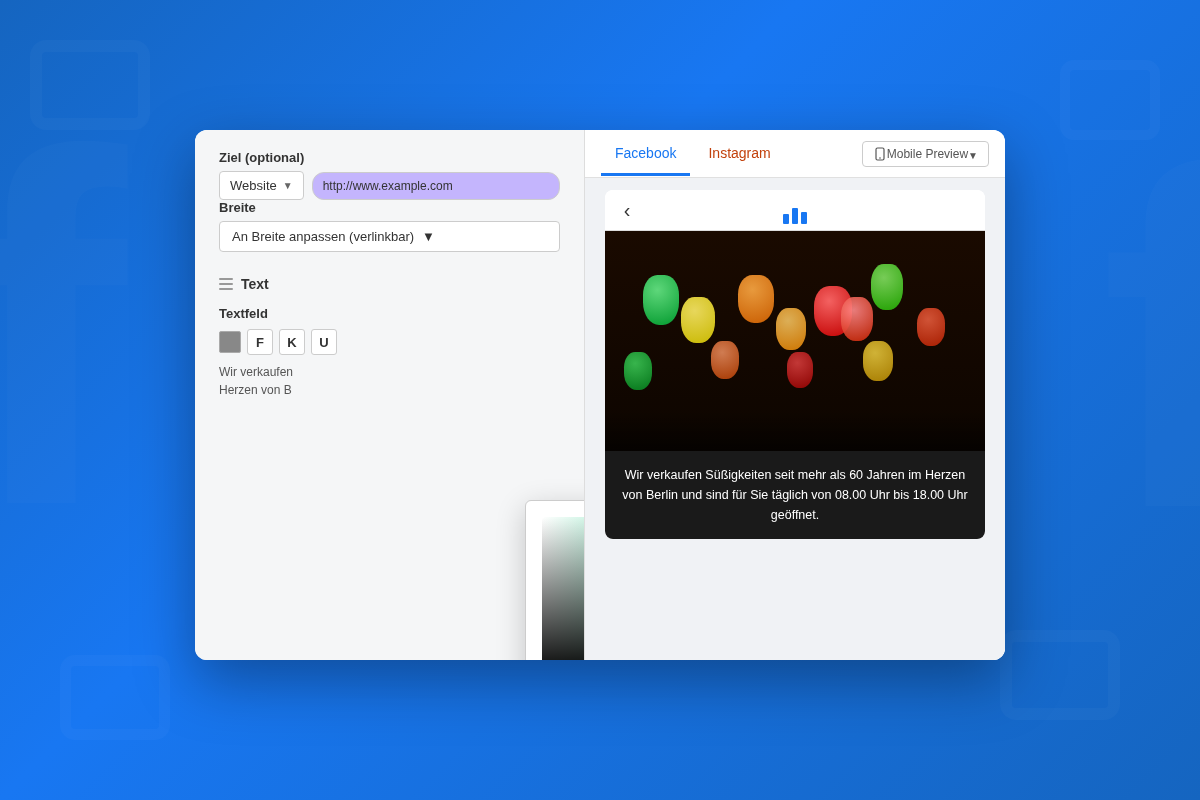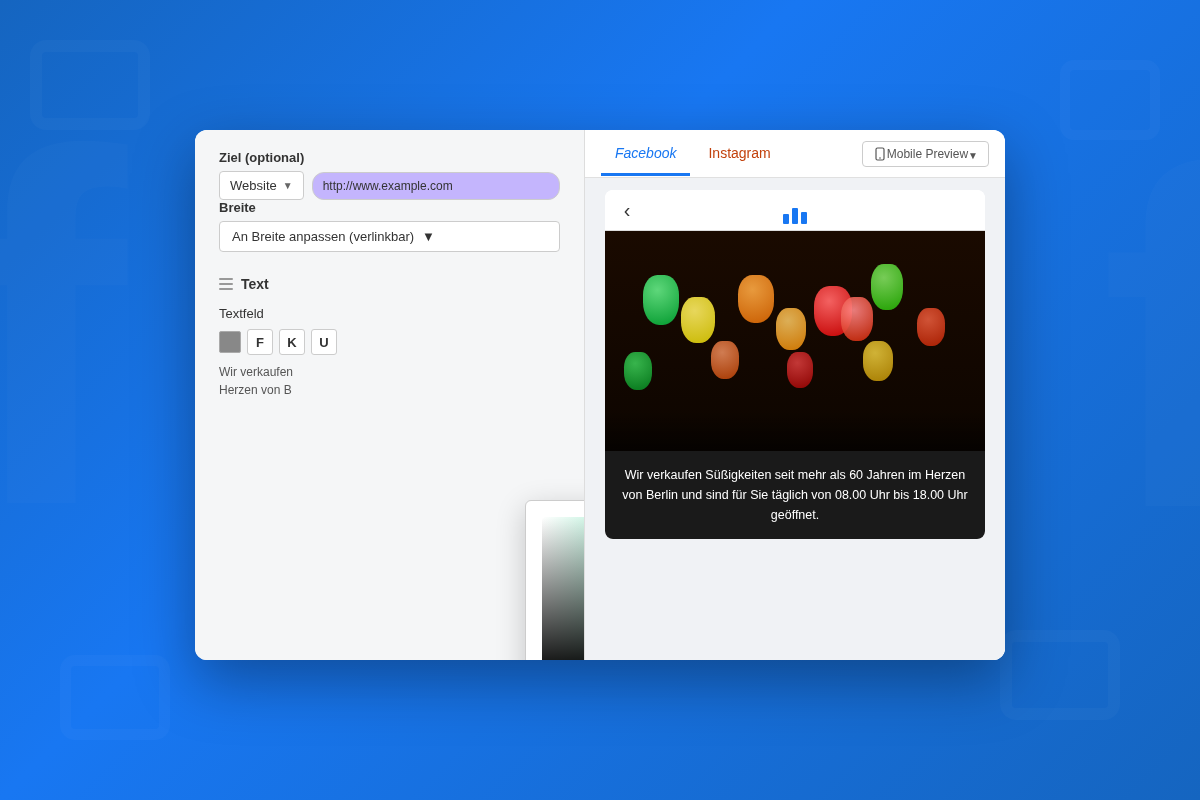--- a/index.html
+++ b/index.html
@@ -302,7 +302,6 @@
     .tab-item.active {
       color: #1877f2;
       border-bottom-color: #1877f2;
-      font-style: italic;
     }
 
     .mobile-preview-btn {

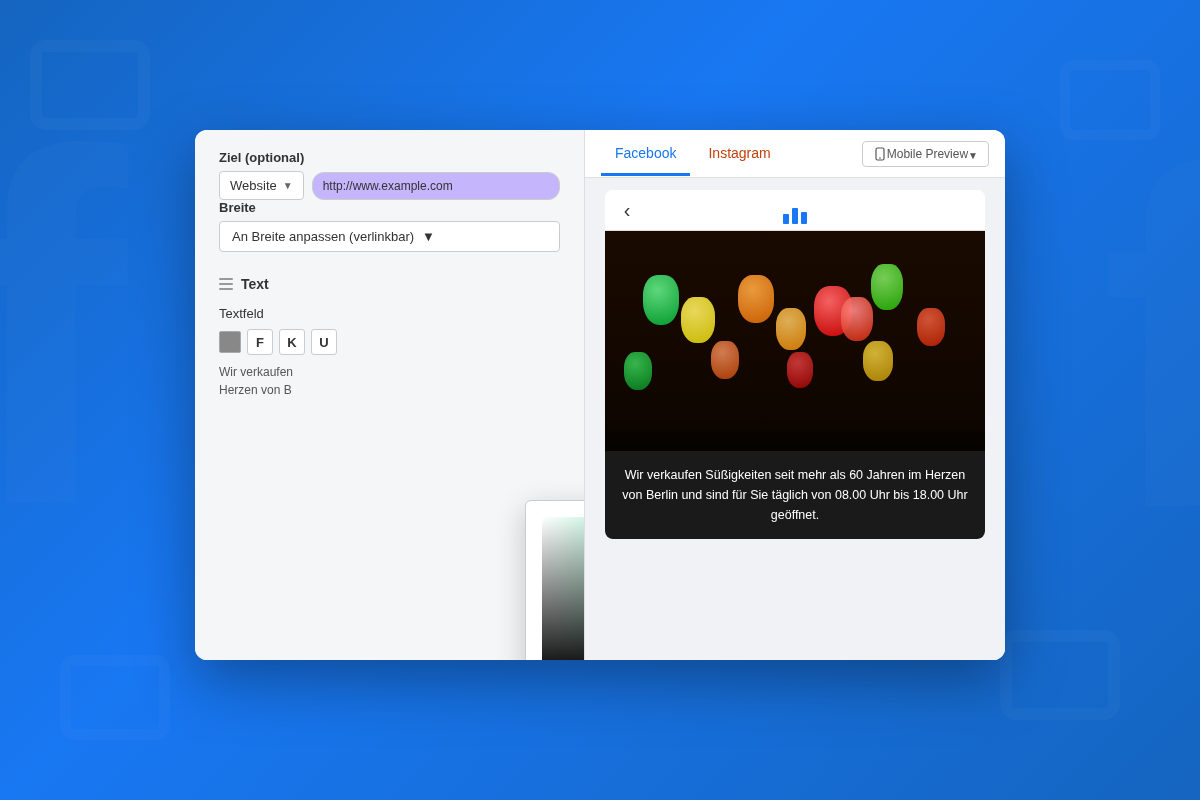--- a/index.html
+++ b/index.html
@@ -194,7 +194,7 @@
 
     .textfeld-label {
       font-size: 13px;
-      font-weight: 400;
+      font-weight: 700;
       color: #333;
       margin-bottom: 8px;
     }

